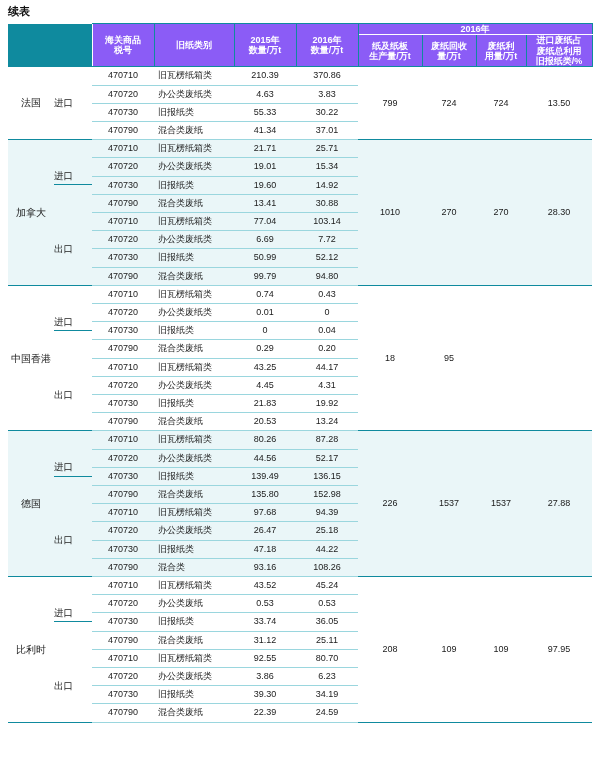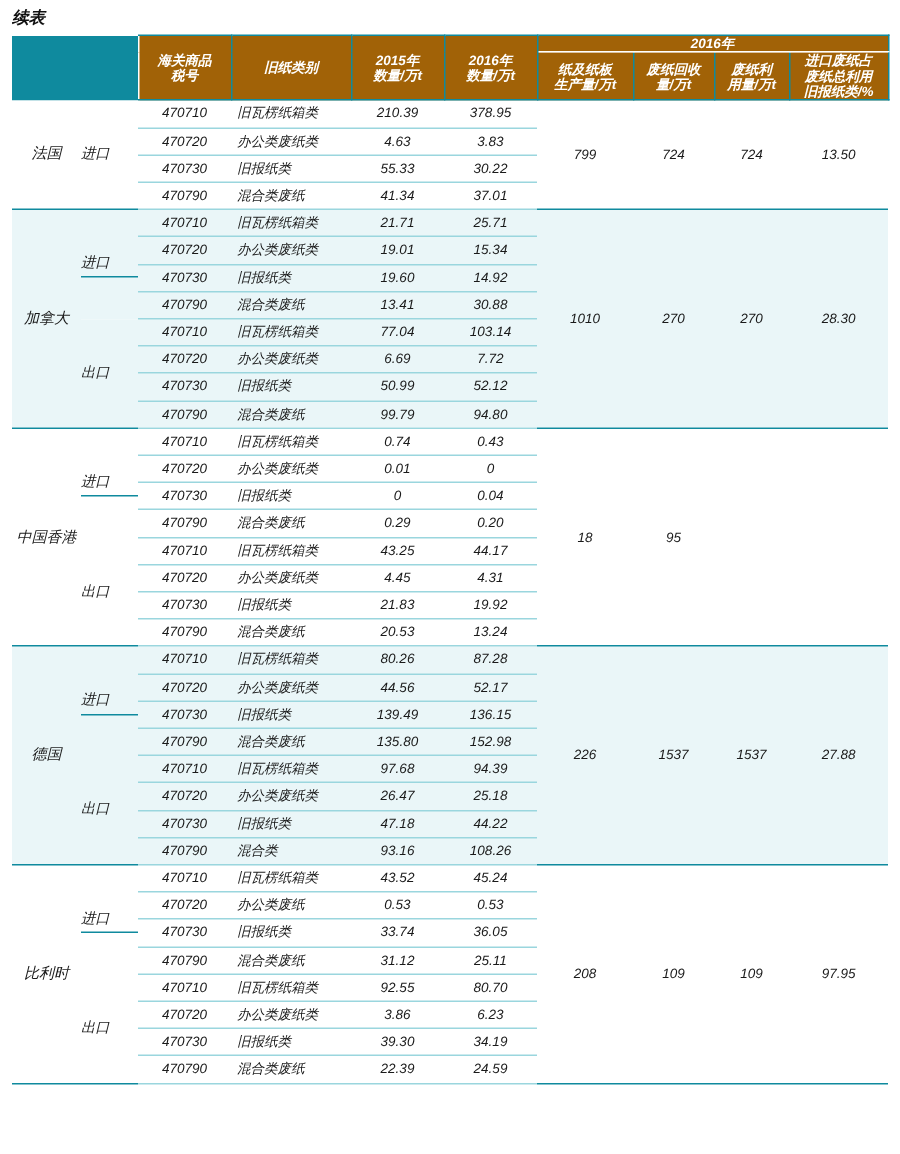--- a/index.html
+++ b/index.html
@@ -17,7 +17,6 @@
   .page {
     width: 600px;
     position: relative;
-    font-style: italic;
   }
   .caption {
     font-size: 11px;

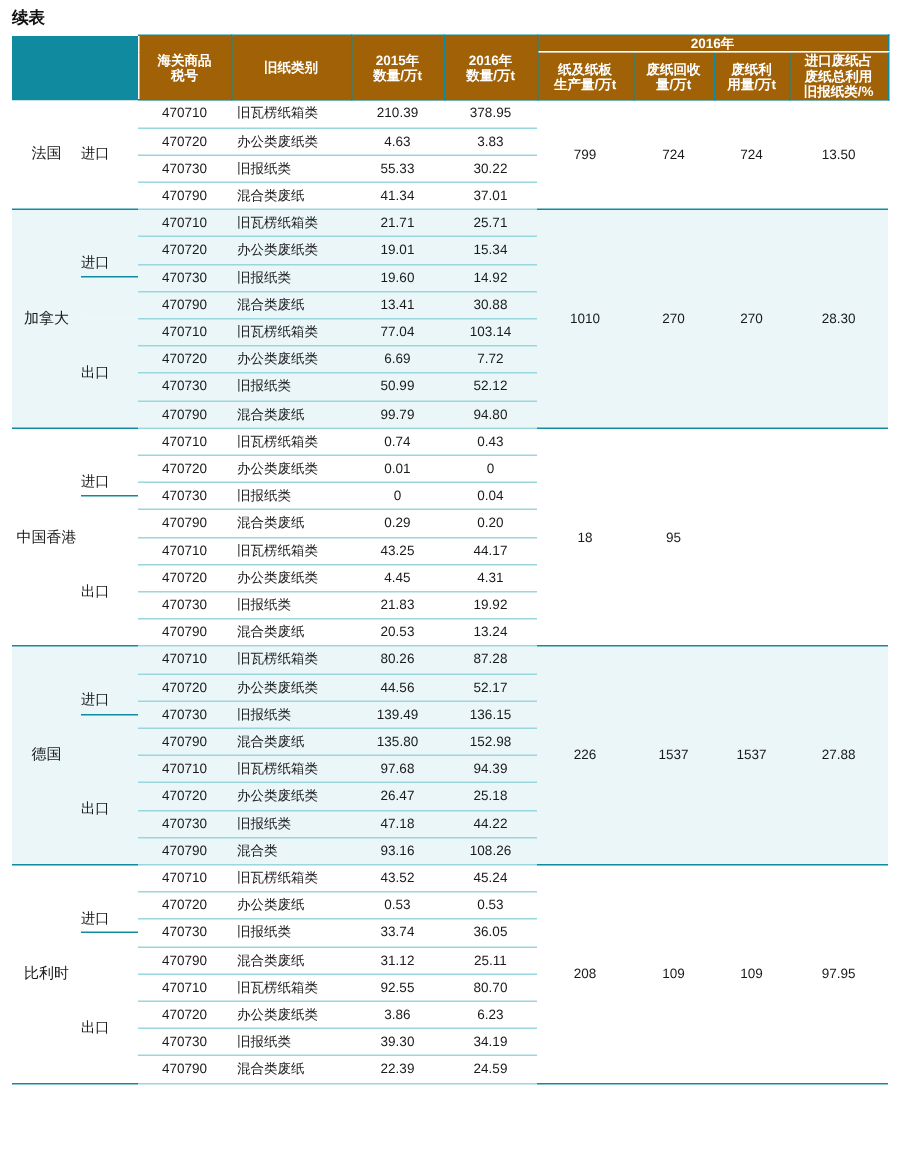--- a/index.html
+++ b/index.html
@@ -38,7 +38,7 @@
   }
   
   thead th {
-    background: #a16207;
+    background: #8b5cf6;
     color: #ffffff;
     font-weight: bold;
     font-size: 9px;

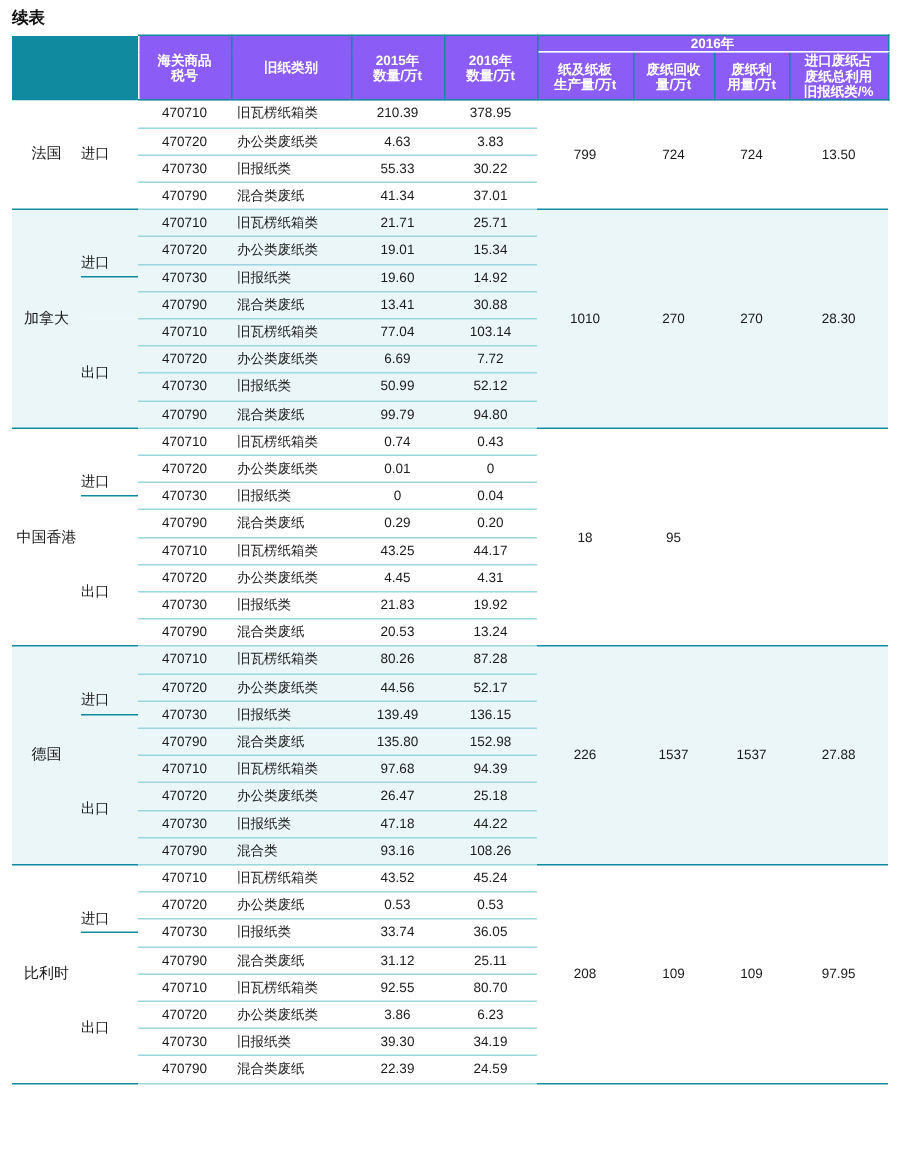--- a/index.html
+++ b/index.html
@@ -173,7 +173,7 @@
           <td class="code">470710</td>
           <td class="cat">旧瓦楞纸箱类</td>
           <td class="num">210.39</td>
-          <td class="num">378.95</td>
+          <td class="num">370.86</td>
           <td class="agg" rowspan="4">799</td>
           <td class="agg" rowspan="4">724</td>
           <td class="agg" rowspan="4">724</td>

